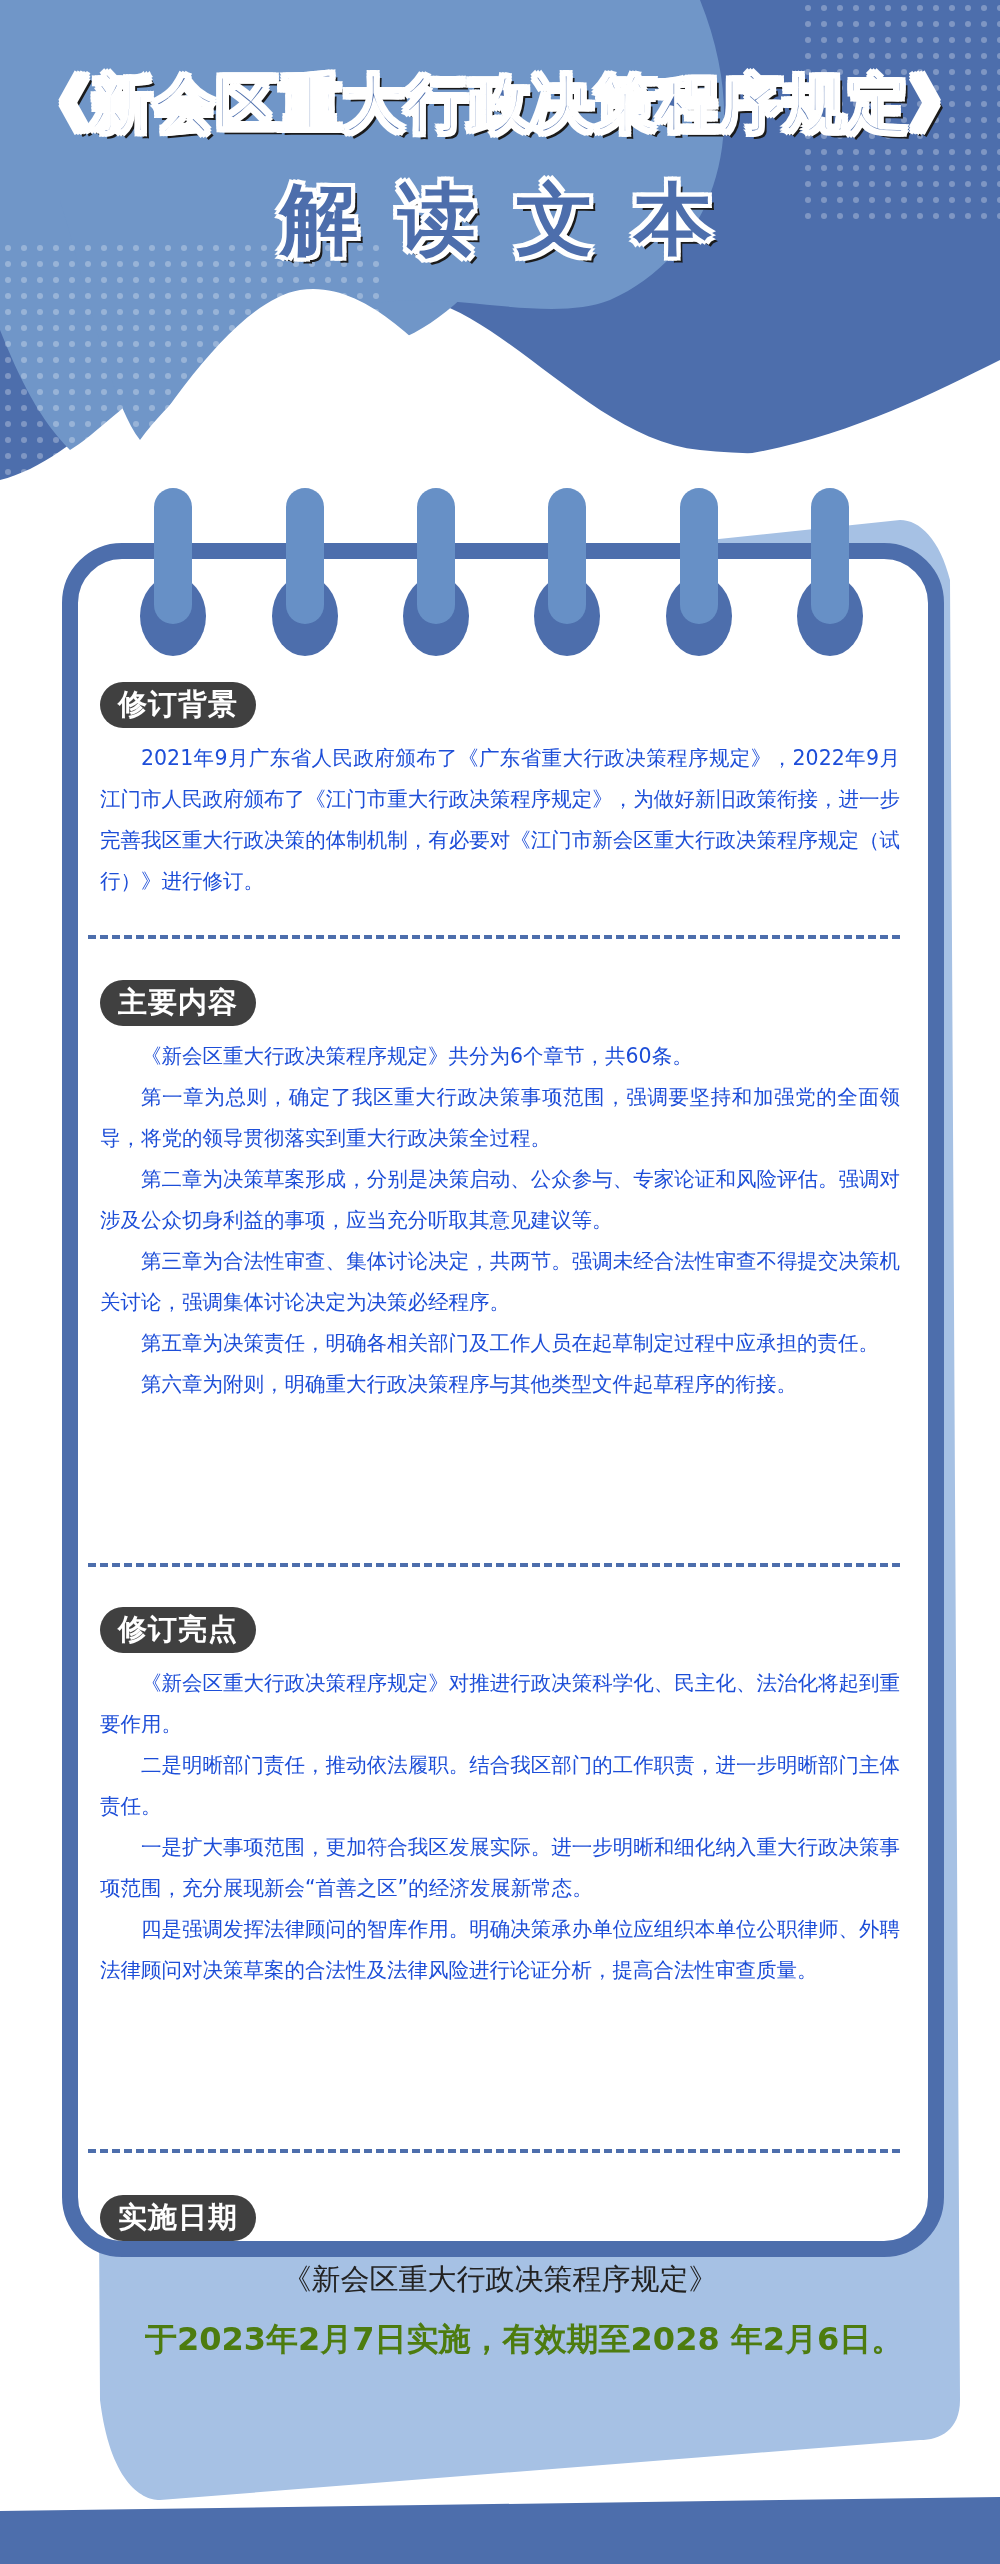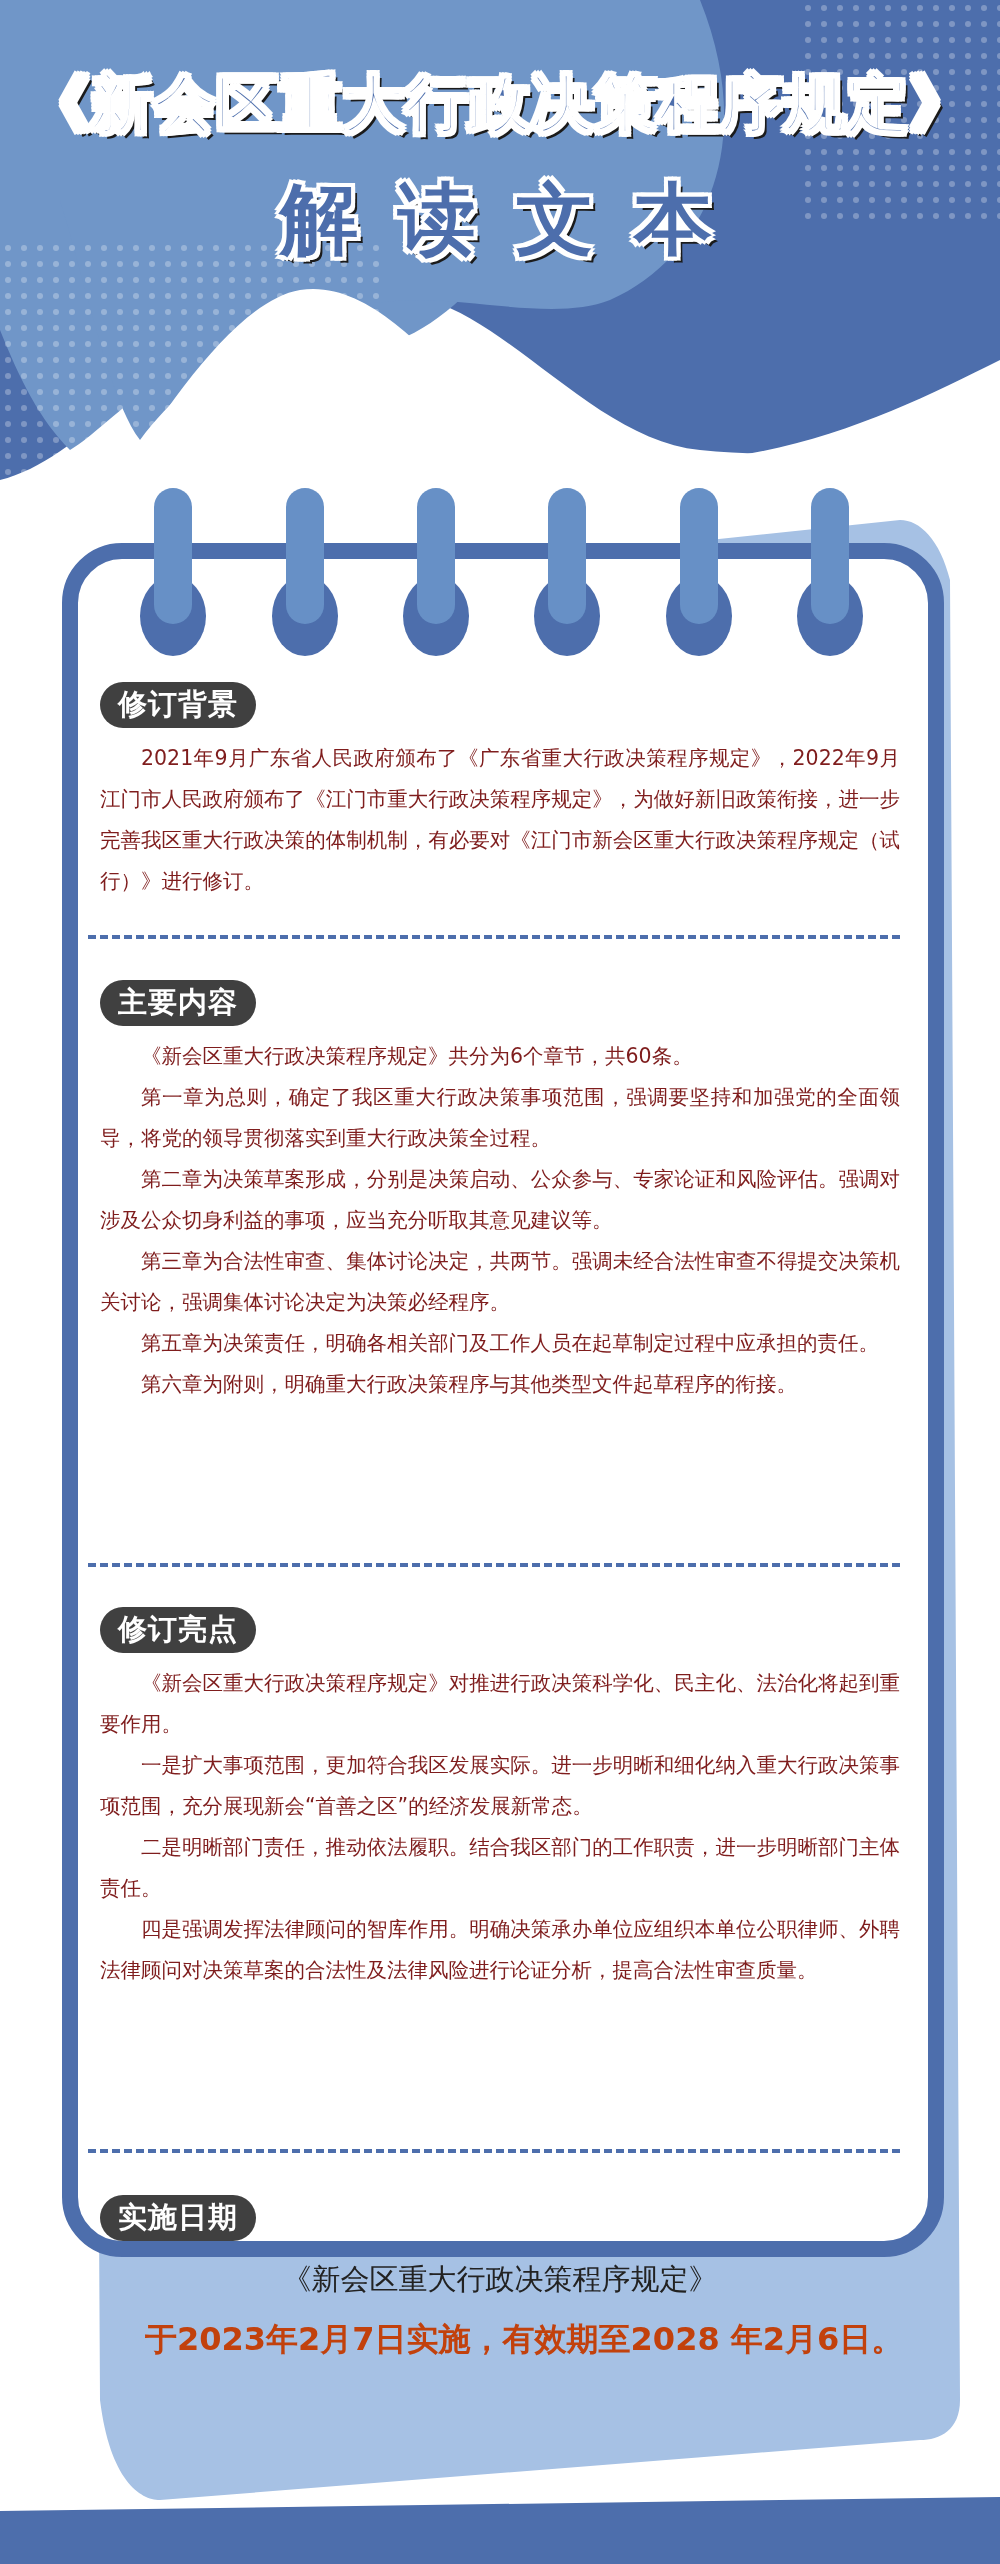--- a/index.html
+++ b/index.html
@@ -43,7 +43,7 @@
     border-radius: 24px; letter-spacing: 1px; line-height: 36px;
   }
   .para {
-    margin: 0; font-size: 20.5px; color: #7f1d1d; line-height: 41px;
+    margin: 0; font-size: 20.5px; color: #1d4ed8; line-height: 41px;
     text-indent: 2em; text-align: justify;
   }
   .para.first { margin-top: 10px; }

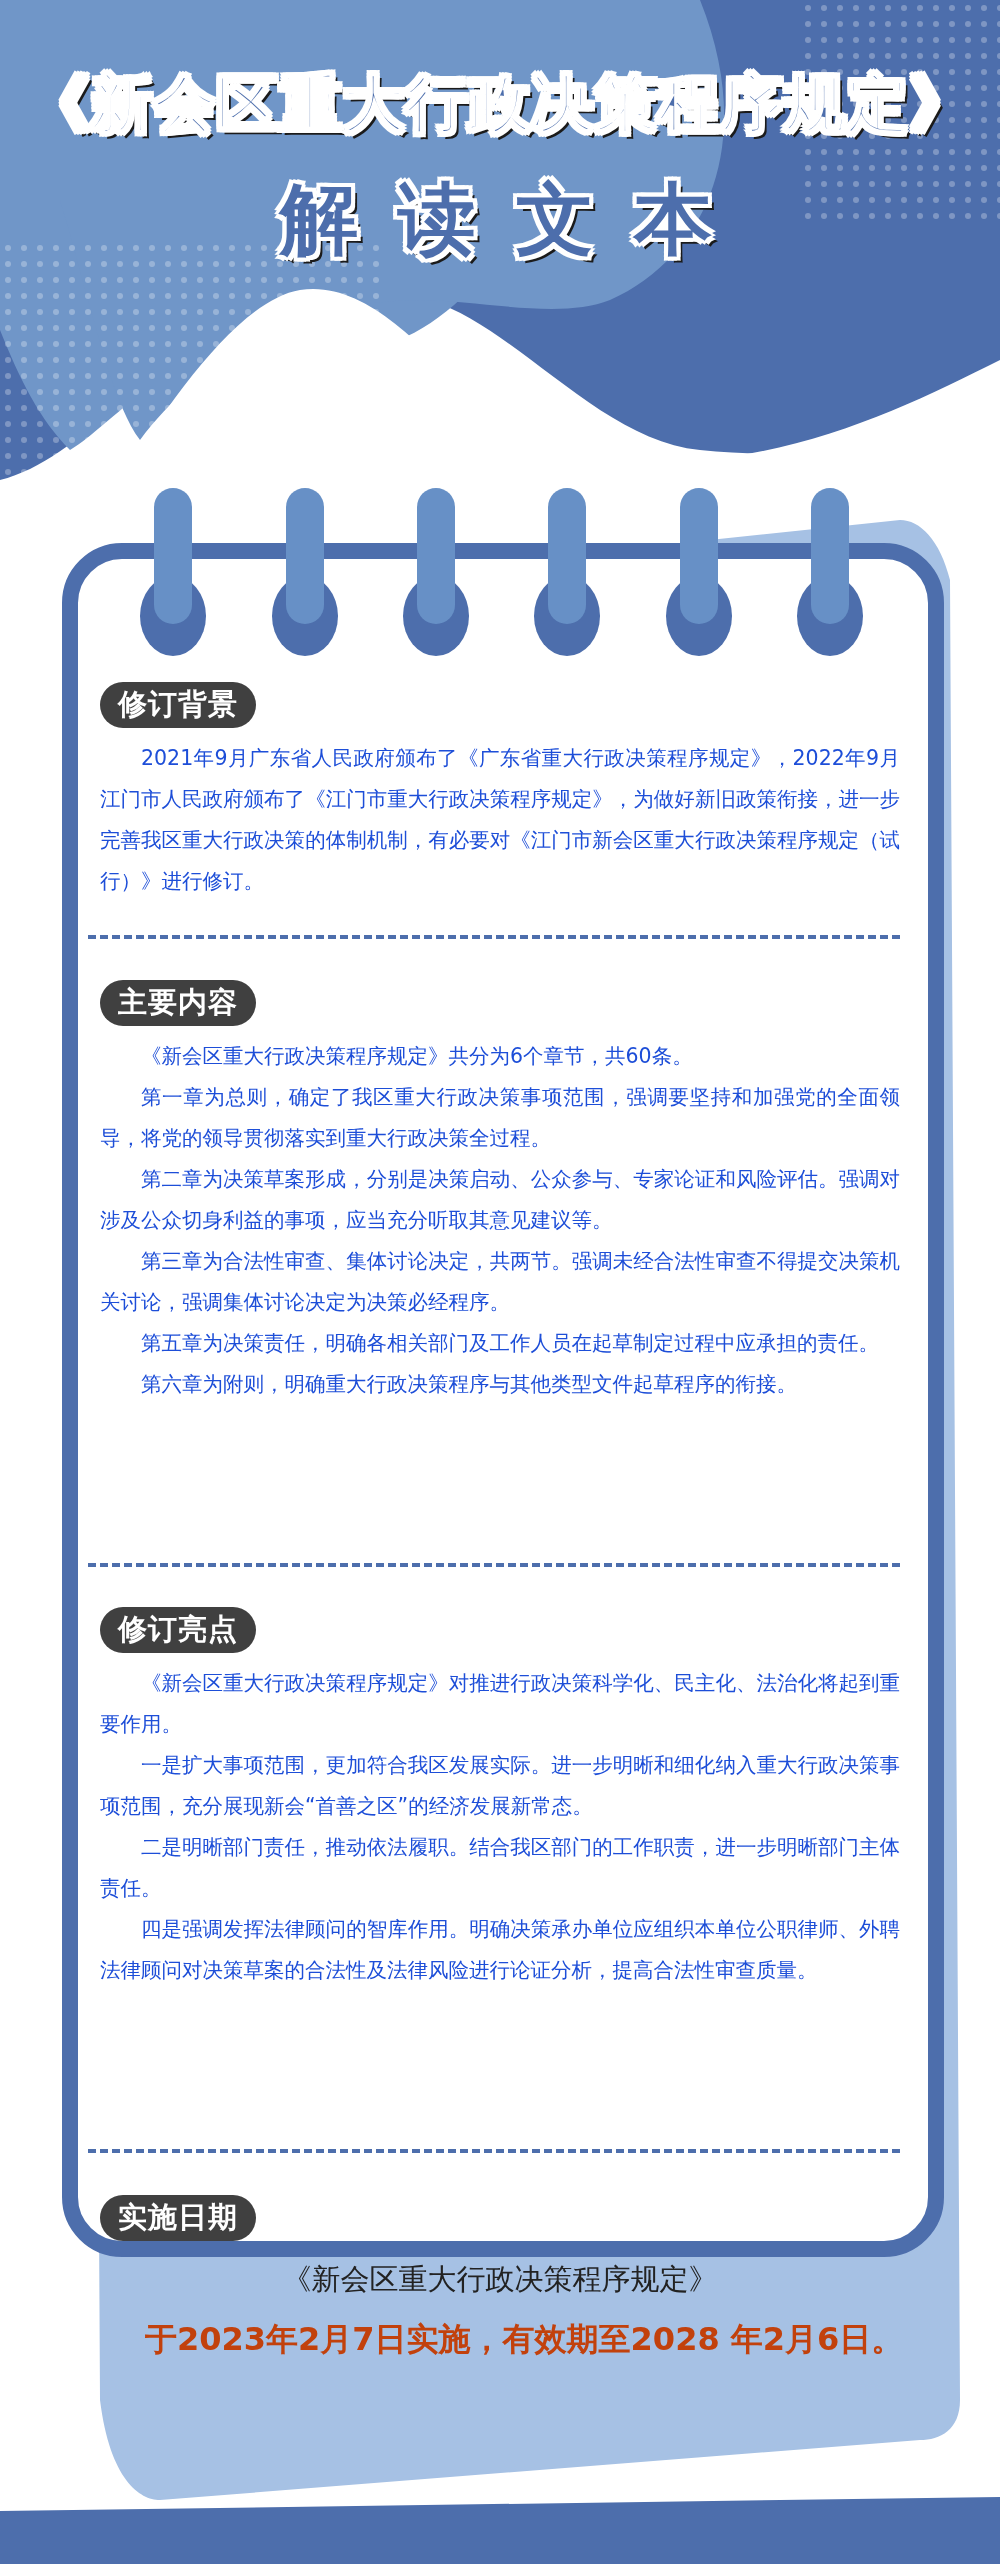--- a/index.html
+++ b/index.html
@@ -126,8 +126,8 @@
 <div class="section" style="top:1607px;">
   <span class="pill">修订亮点</span>
   <p class="para first">《新会区重大行政决策程序规定》对推进行政决策科学化、民主化、法治化将起到重要作用。</p>
+  <p class="para">二是明晰部门责任，推动依法履职。结合我区部门的工作职责，进一步明晰部门主体责任。</p>
   <p class="para">一是扩大事项范围，更加符合我区发展实际。进一步明晰和细化纳入重大行政决策事项范围，充分展现新会“首善之区”的经济发展新常态。</p>
-  <p class="para">二是明晰部门责任，推动依法履职。结合我区部门的工作职责，进一步明晰部门主体责任。</p>
   <p class="para">四是强调发挥法律顾问的智库作用。明确决策承办单位应组织本单位公职律师、外聘法律顾问对决策草案的合法性及法律风险进行论证分析，提高合法性审查质量。</p>
 </div>
 <div class="divider" style="top:2149px;"></div>

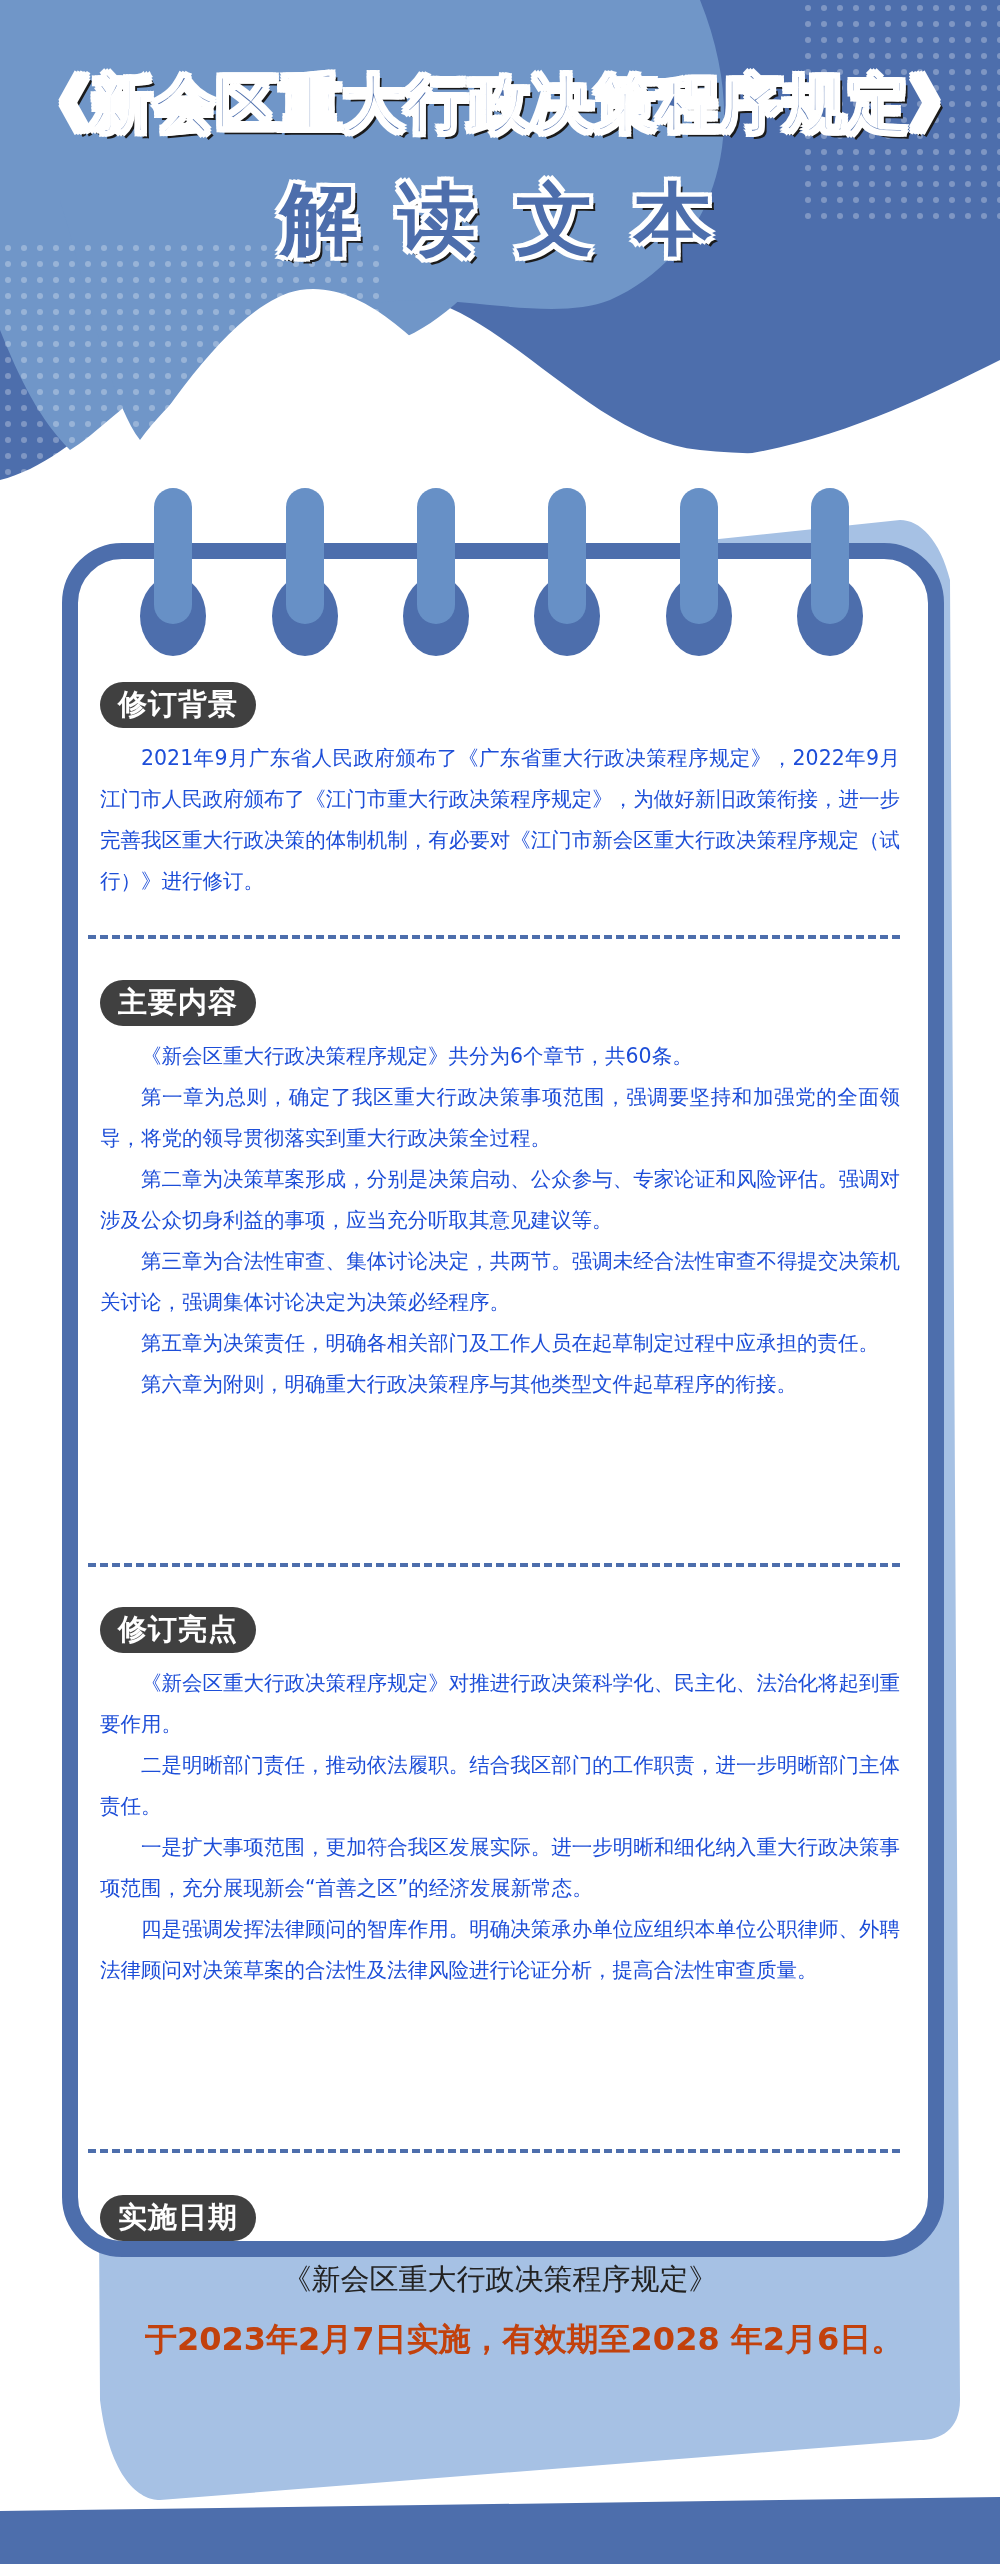--- a/index.html
+++ b/index.html
@@ -55,7 +55,7 @@
     text-align: center; font-size: 29px; color: #222222; margin-top: 16px; line-height: 44px;
   }
   .date-line2 {
-    text-align: center; font-size: 32px; color: #c2410c; font-weight: bold; margin-top: 14px;
+    text-align: center; font-size: 32px; color: #4d7c0f; font-weight: bold; margin-top: 14px;
     line-height: 48px; white-space: nowrap; padding-left: 45px;
   }
 </style>

